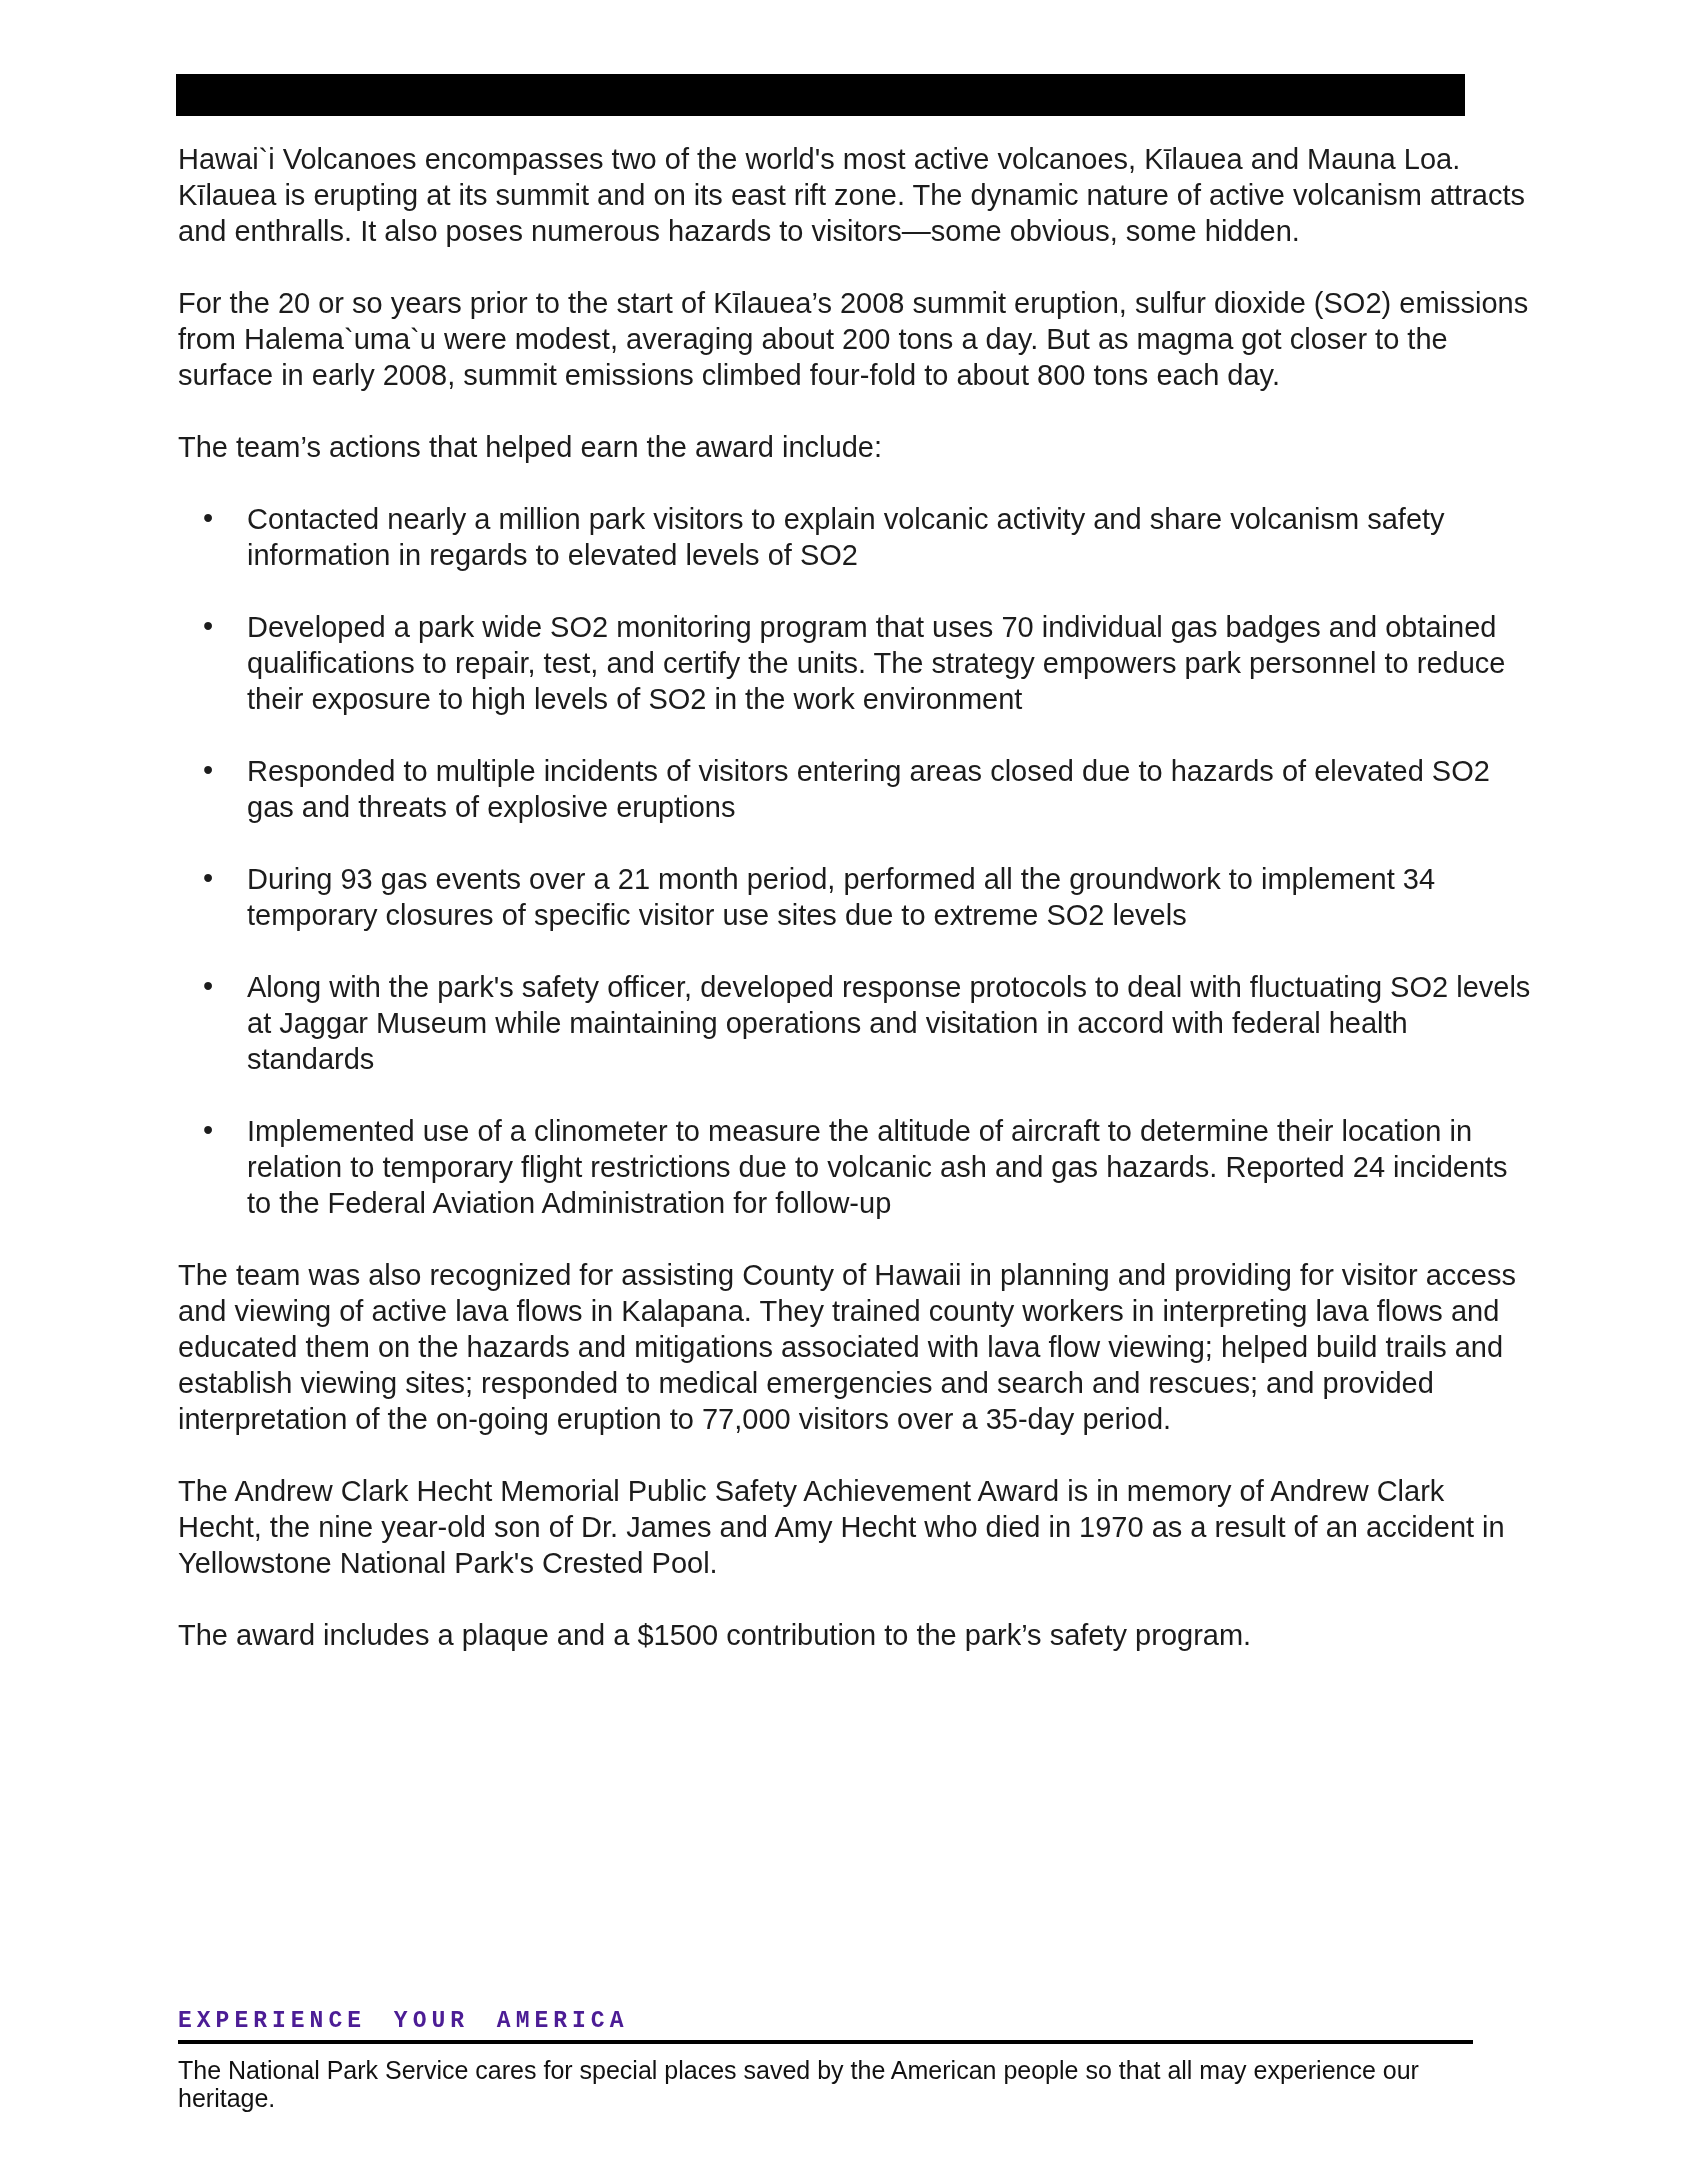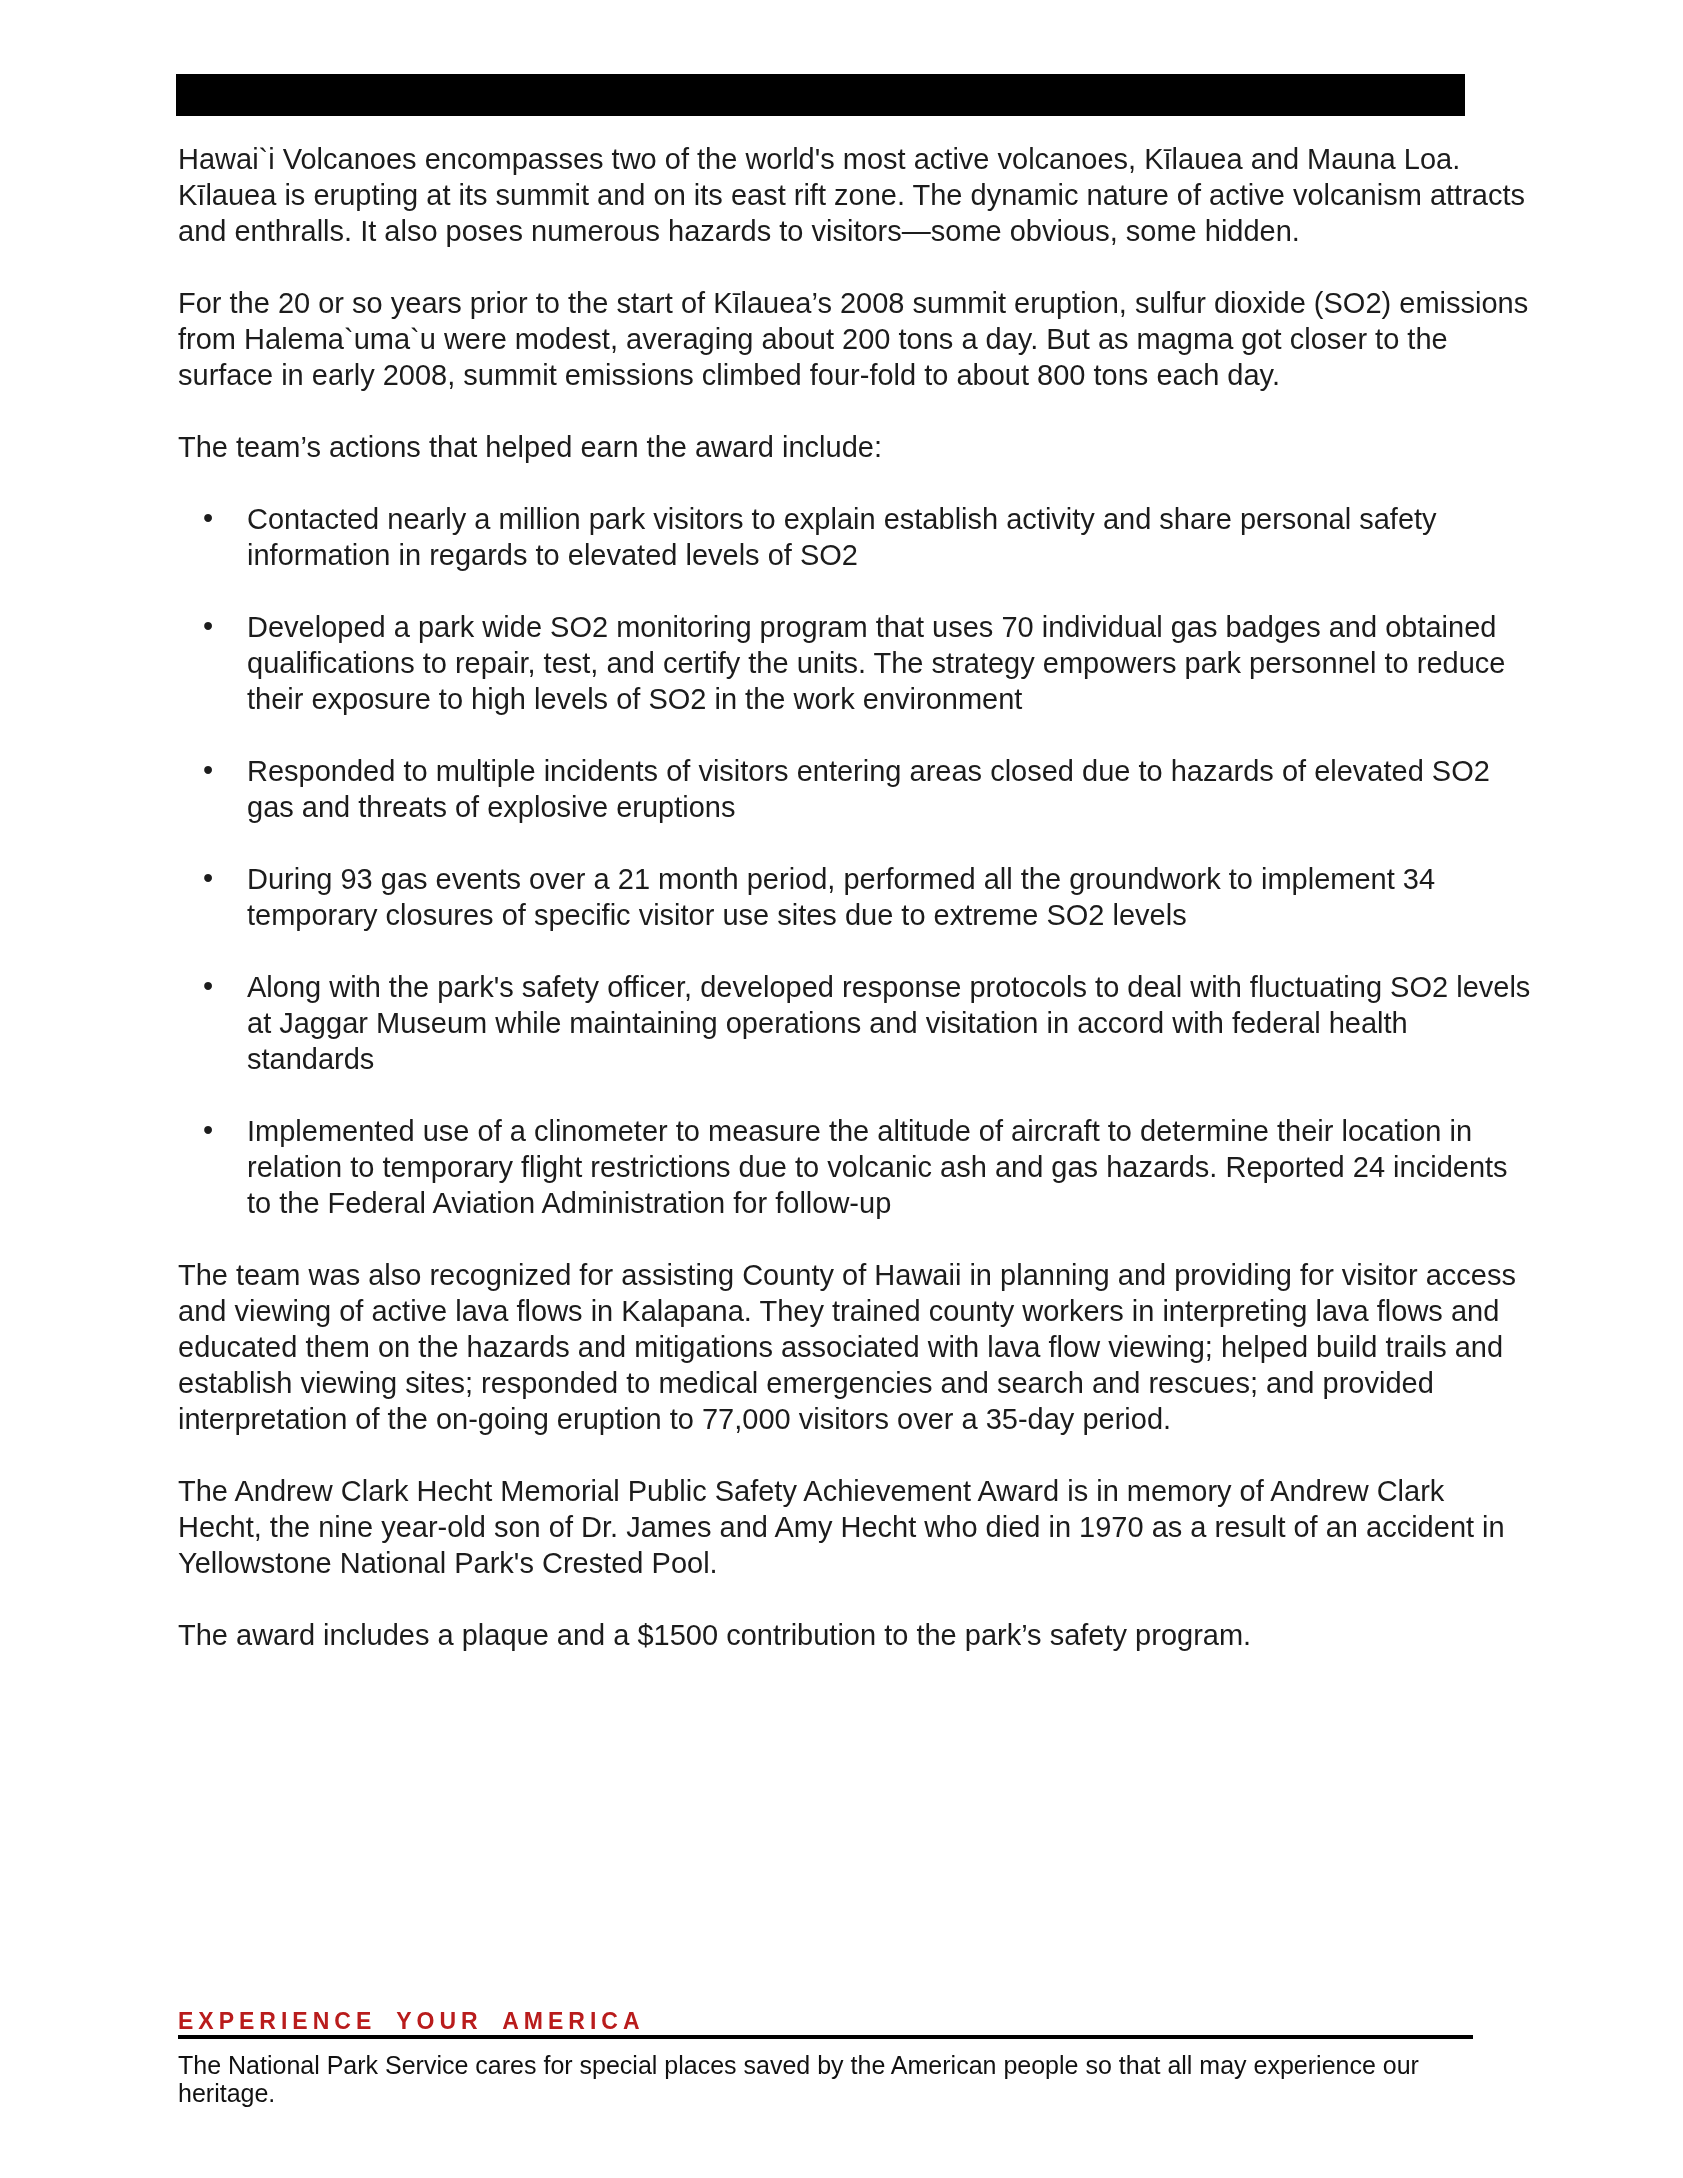--- a/index.html
+++ b/index.html
@@ -94,7 +94,7 @@
     <p>The team’s actions that helped earn the award include:</p>
 
     <ul class="actions">
-      <li>Contacted nearly a million park visitors to explain establish activity and share personal safety information in regards to elevated levels of  SO2</li>
+      <li>Contacted nearly a million park visitors to explain volcanic activity and share volcanism safety information in regards to elevated levels of  SO2</li>
       <li>Developed a park wide SO2 monitoring program that uses 70 individual gas badges and obtained qualifications to repair, test, and certify the units. The strategy empowers park personnel to reduce their exposure to high levels of SO2 in the work environment</li>
       <li>Responded to  multiple incidents of visitors entering areas closed due to hazards of elevated SO2 gas and threats of explosive eruptions</li>
       <li>During 93 gas events over a 21 month period, performed all the groundwork to implement 34 temporary closures of specific visitor use sites due to extreme SO2 levels</li>

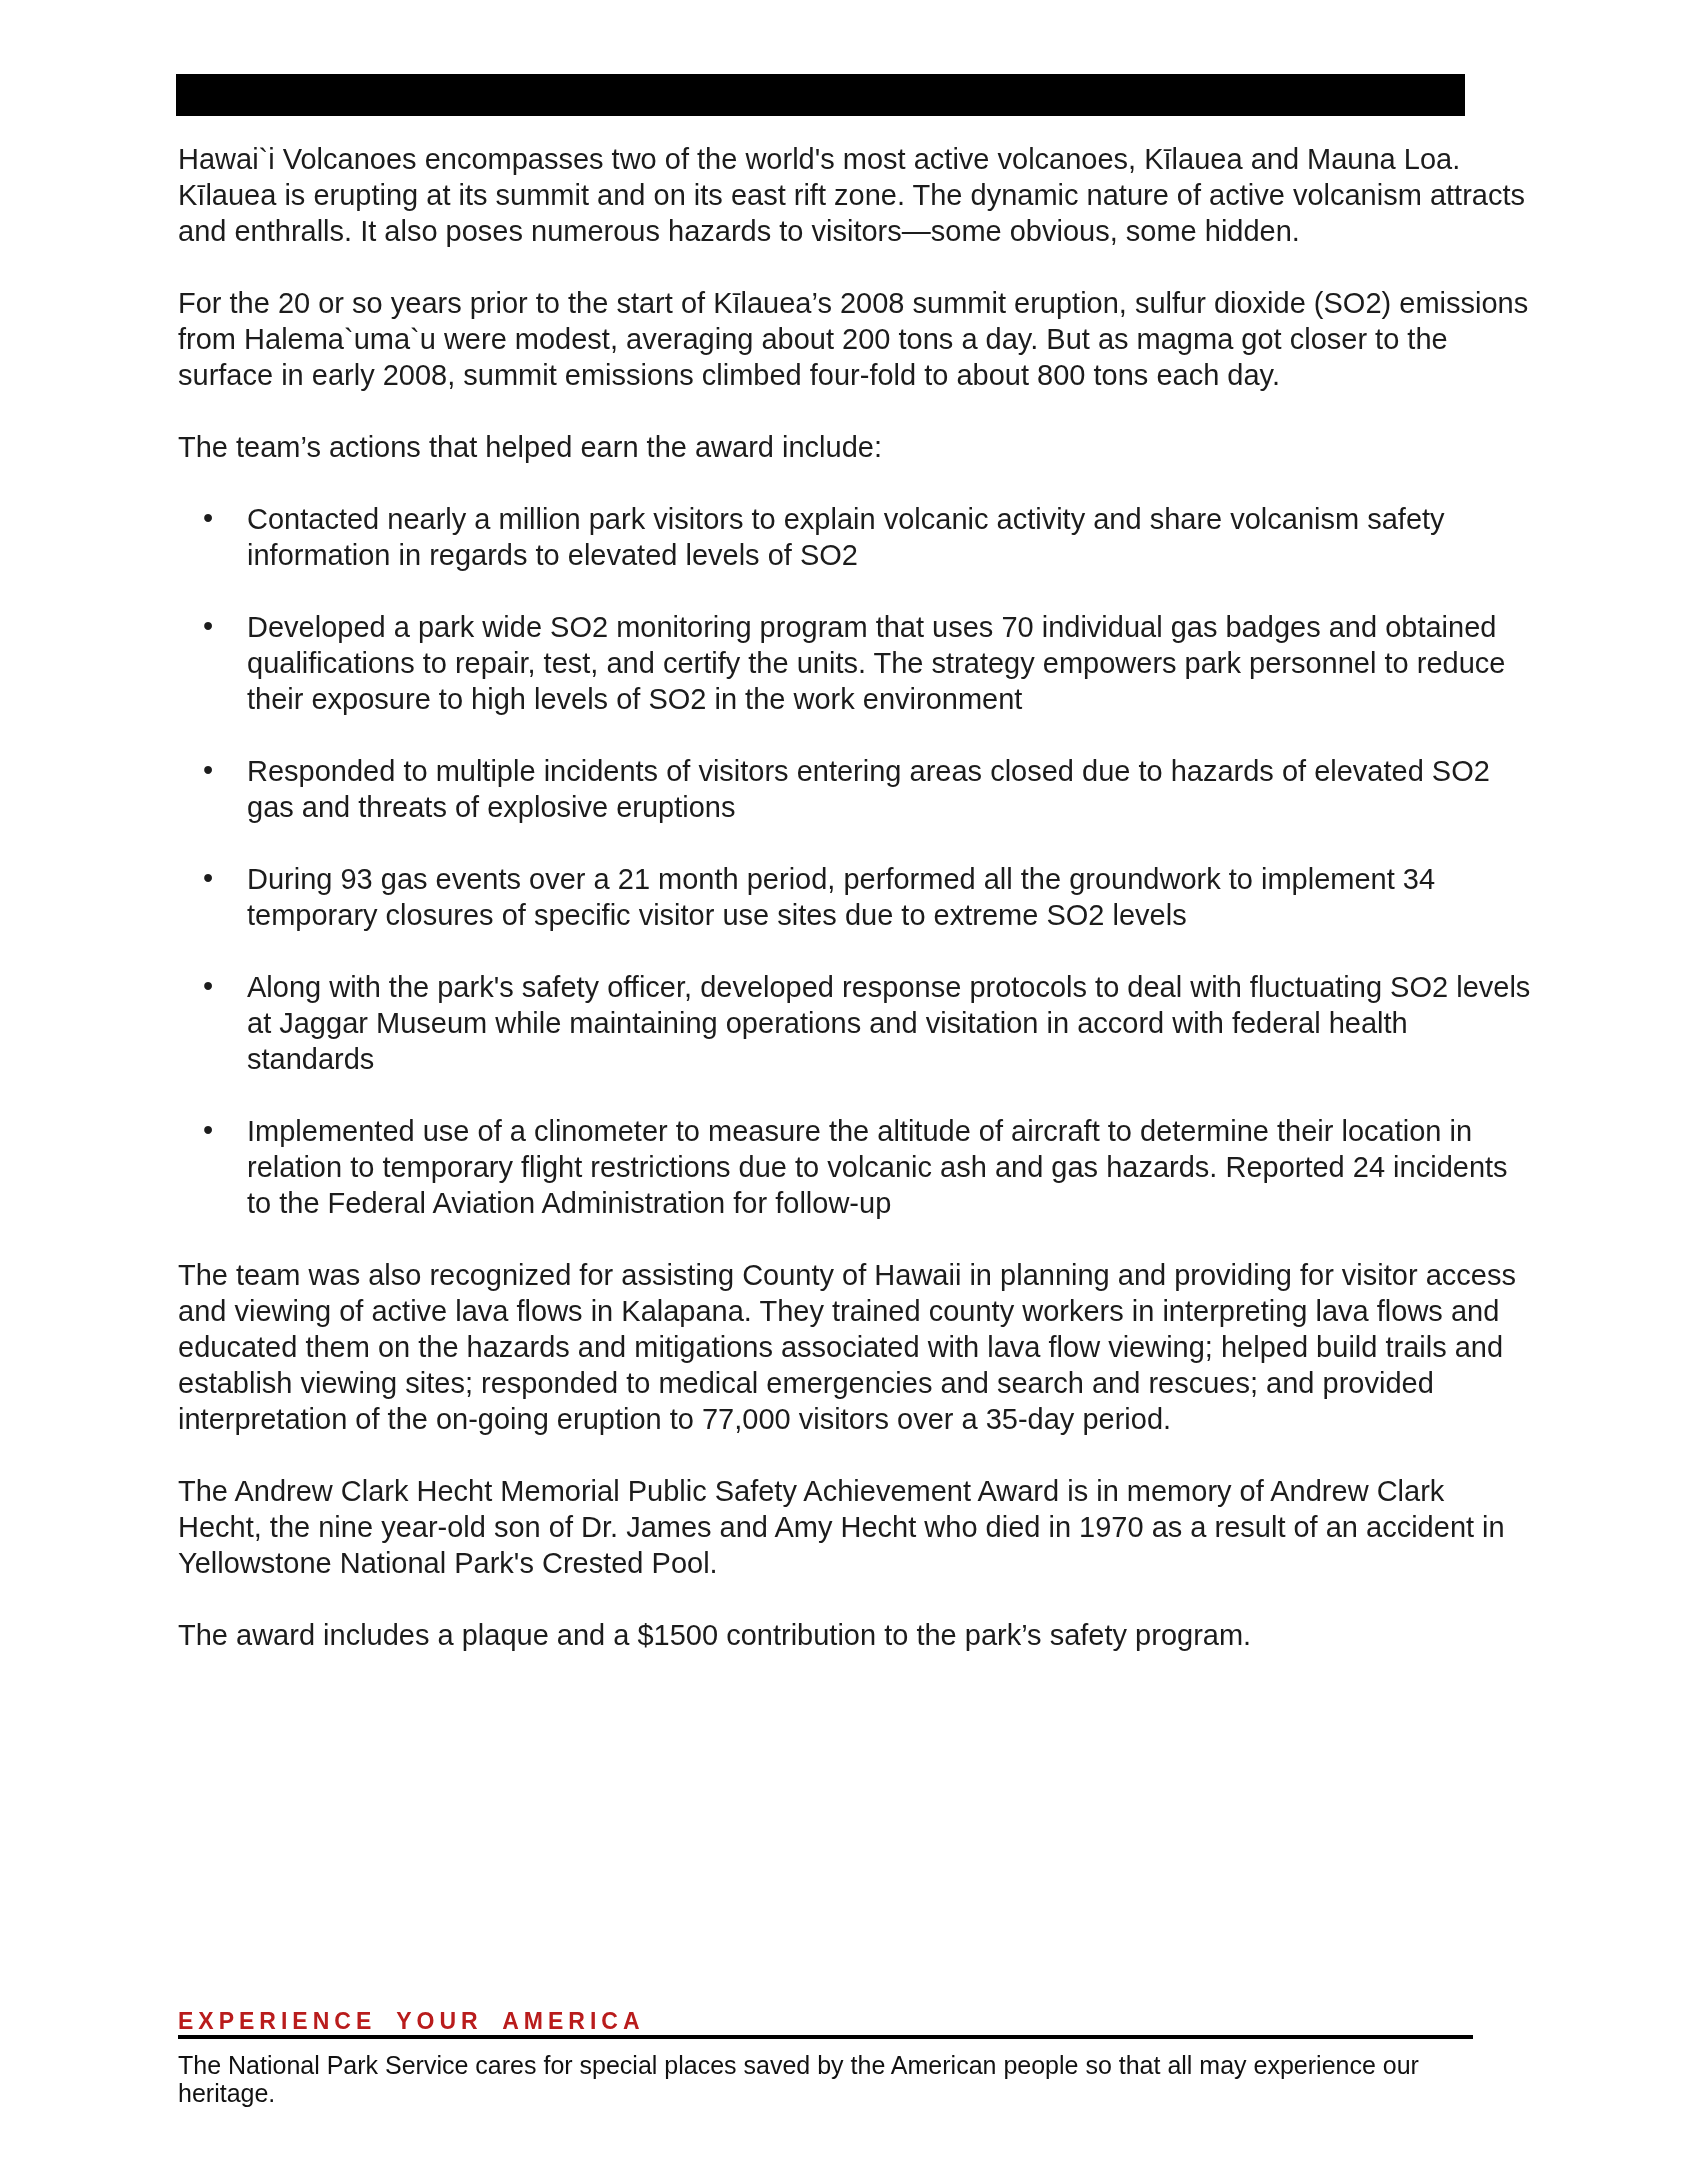--- a/index.html
+++ b/index.html
@@ -60,12 +60,13 @@
     width: 1295px;
   }
   .slogan {
-    font-family: Liberation Sans, sans-serif;
+    font-family: Liberation Mono, monospace;
     font-weight: bold;
     font-size: 23px;
     letter-spacing: 5px;
     word-spacing: 9px;
-    color: #b91c1c;
+    color: #4c1d95;
+    padding-bottom: 6px;
     white-space: nowrap;
   }
   .rule {

